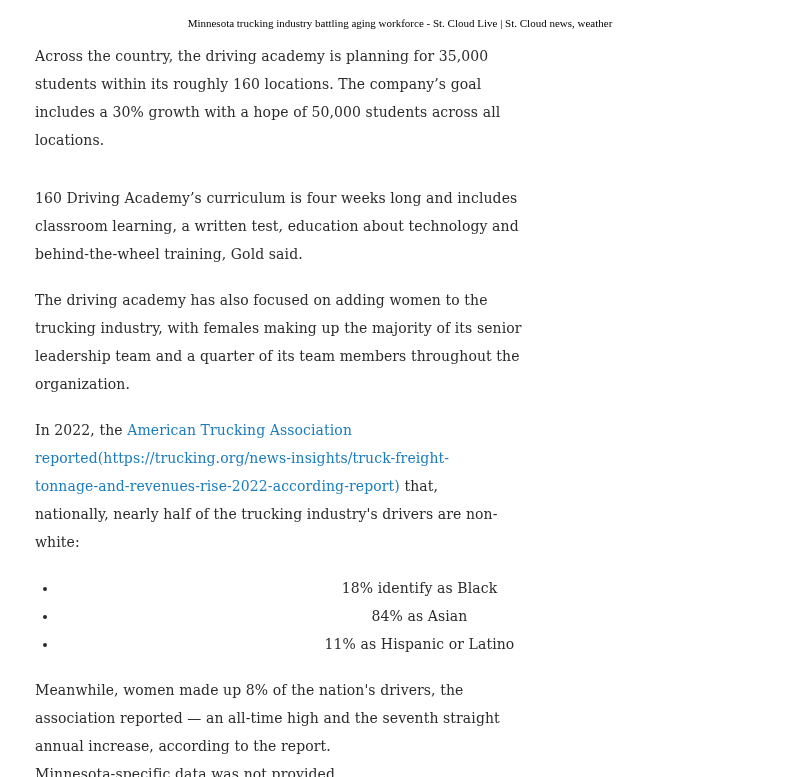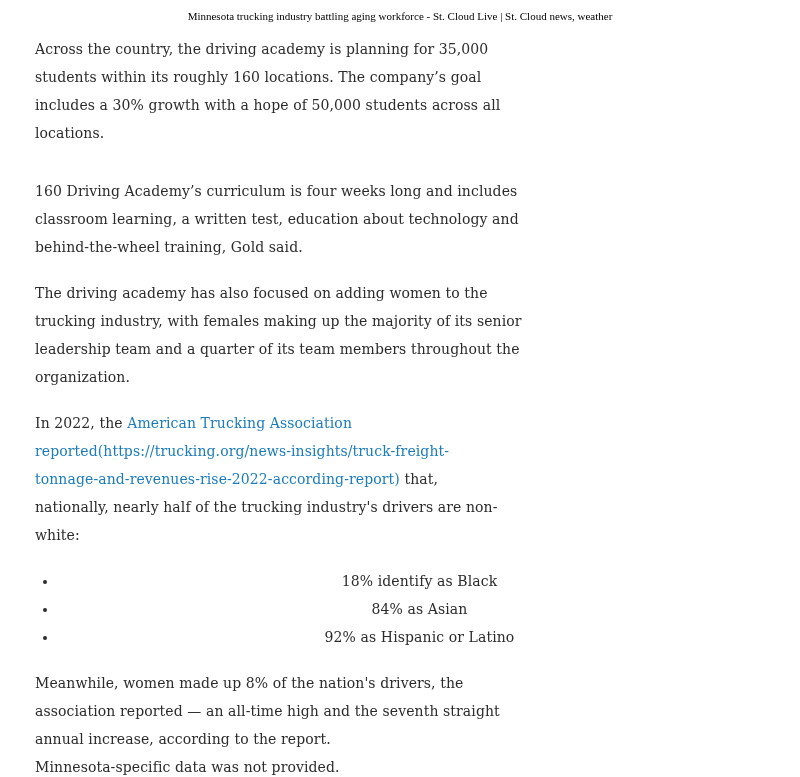--- a/index.html
+++ b/index.html
@@ -21,7 +21,7 @@
     font-family: "DejaVu Serif", "Liberation Serif", serif;
   }
   .print-header {
-    padding-top: 10px;
+    padding-top: 17px;
     text-align: center;
     font-family: "Liberation Serif", "DejaVu Serif", serif;
     font-size: 11px;

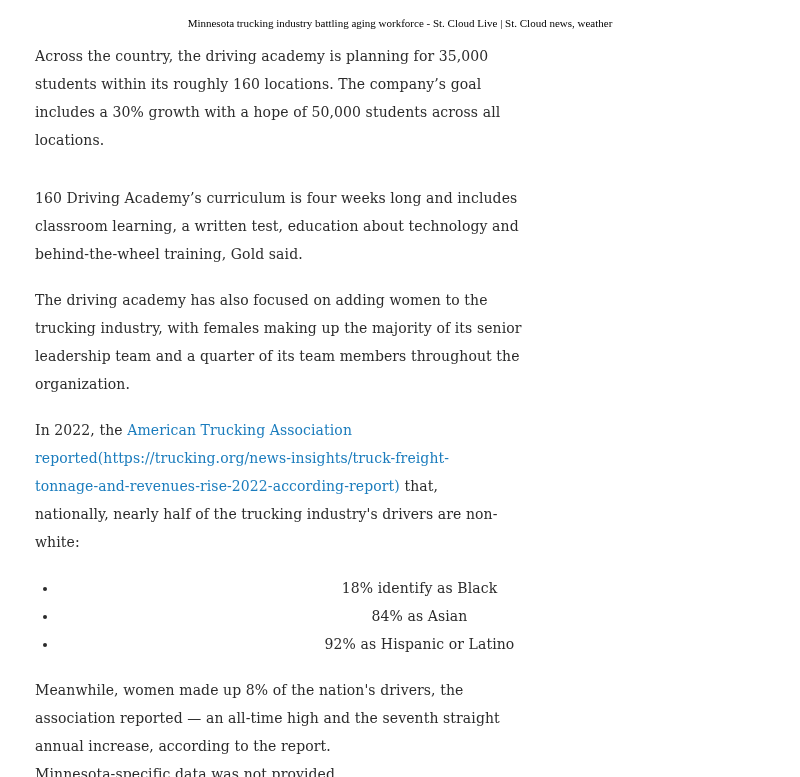--- a/index.html
+++ b/index.html
@@ -72,7 +72,7 @@
       <ul>
         <li>18% identify as Black</li>
         <li>84% as Asian</li>
-        <li>92% as Hispanic or Latino</li>
+        <li>11% as Hispanic or Latino</li>
       </ul>
       <p>Meanwhile, women made up 8% of the nation's drivers, the<br>association reported — an all-time high and the seventh straight<br>annual increase, according to the report.<br>Minnesota-specific data was not provided.</p>
     </div>

